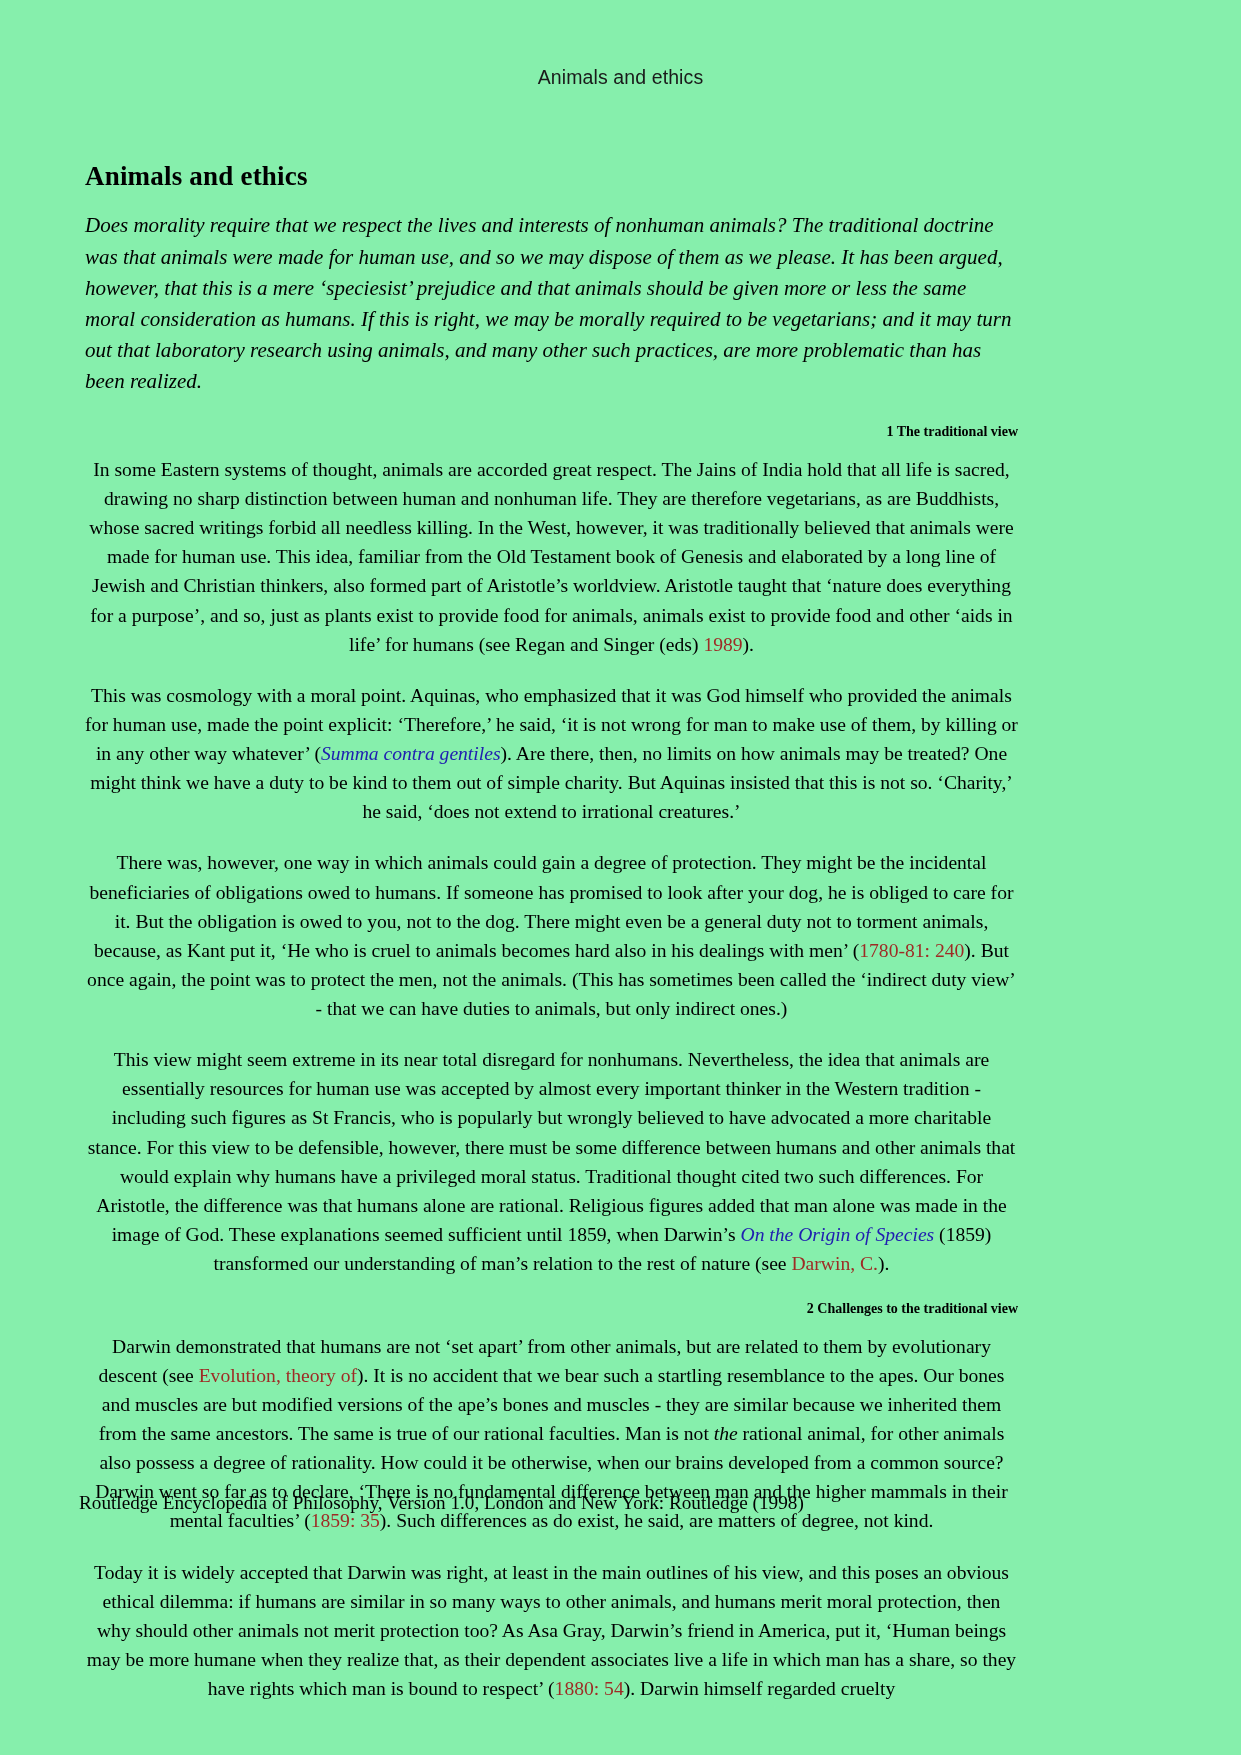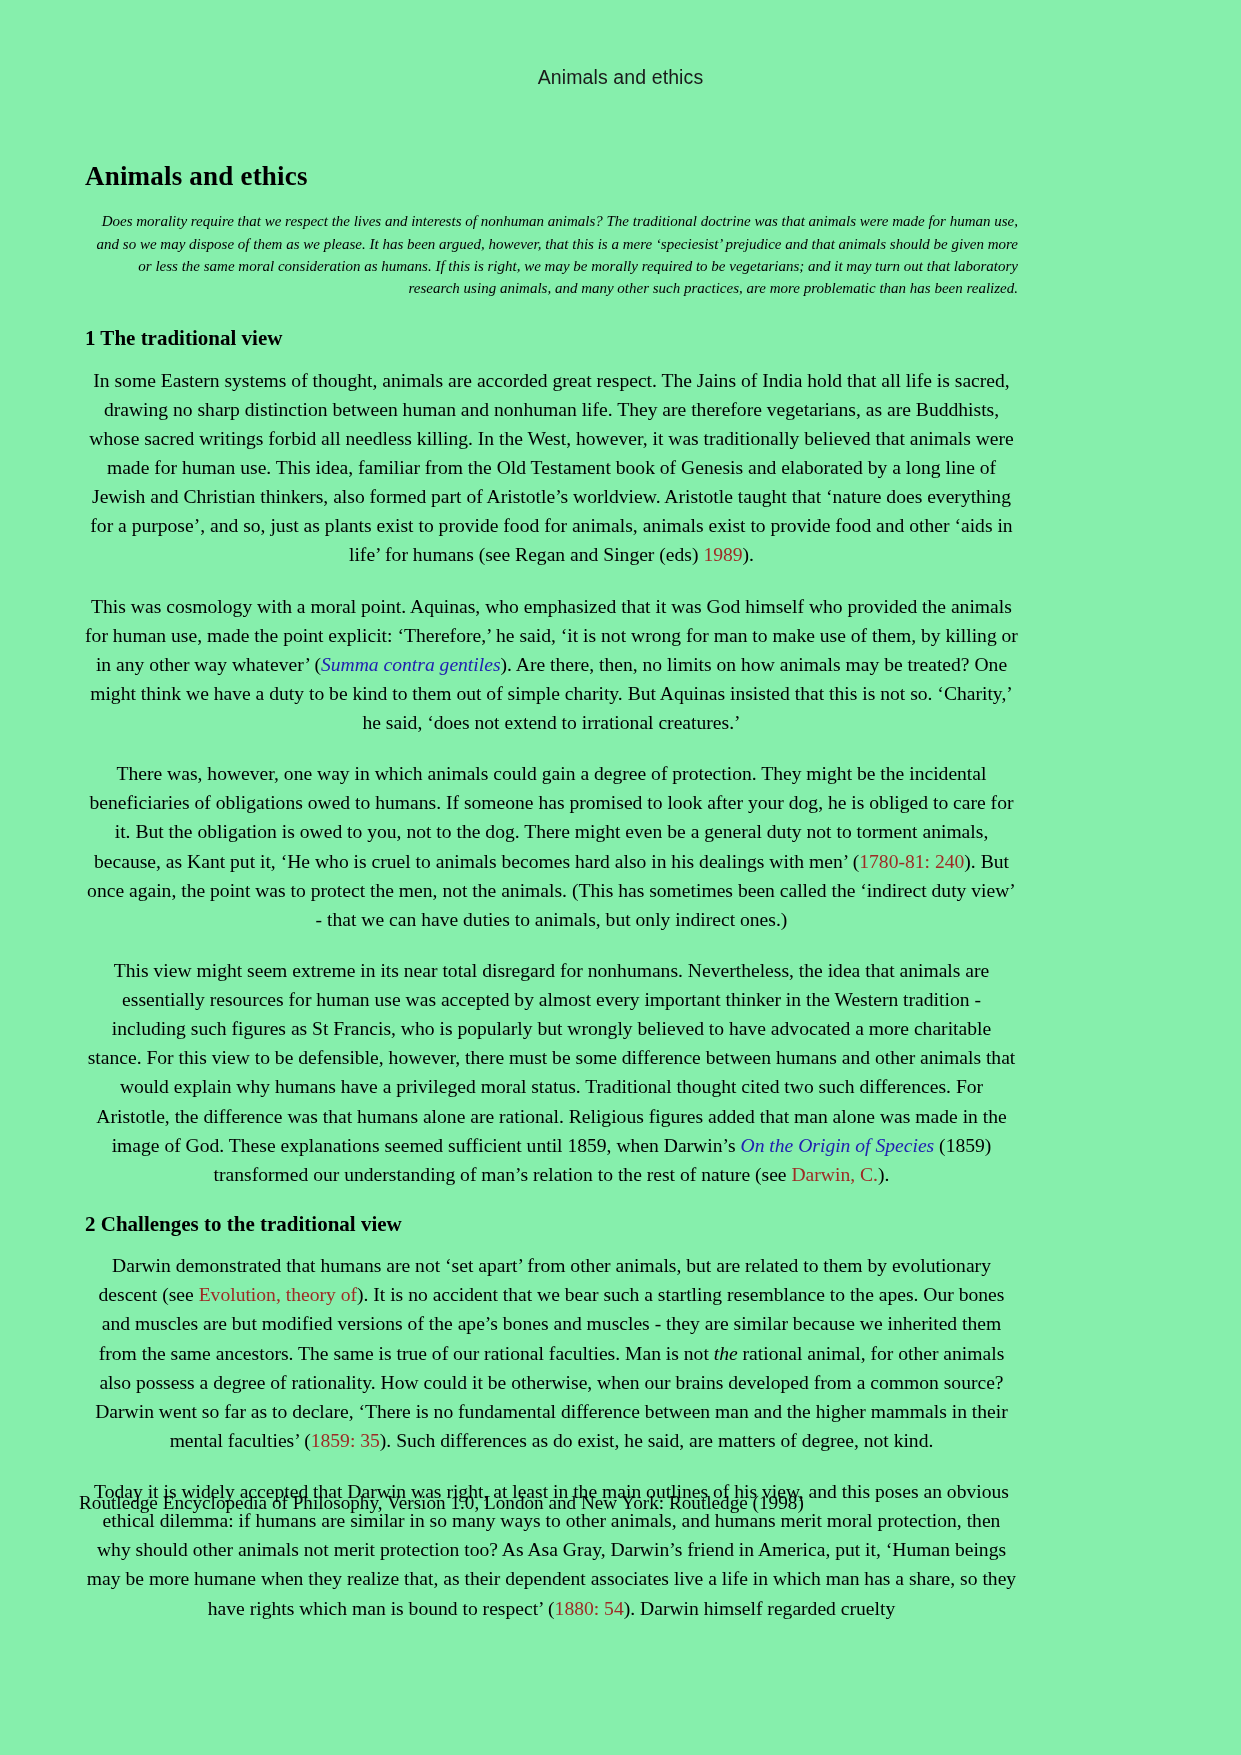--- a/index.html
+++ b/index.html
@@ -46,10 +46,10 @@
   }
   .abstract {
     font-style: italic;
-    font-size: 15px;
+    font-size: 21px;
     line-height: 1.485;
     margin: 0 0 26px 0;
-    text-align: right;
+    text-align: left;
   }
   h2.section-heading {
     font-size: 21px;

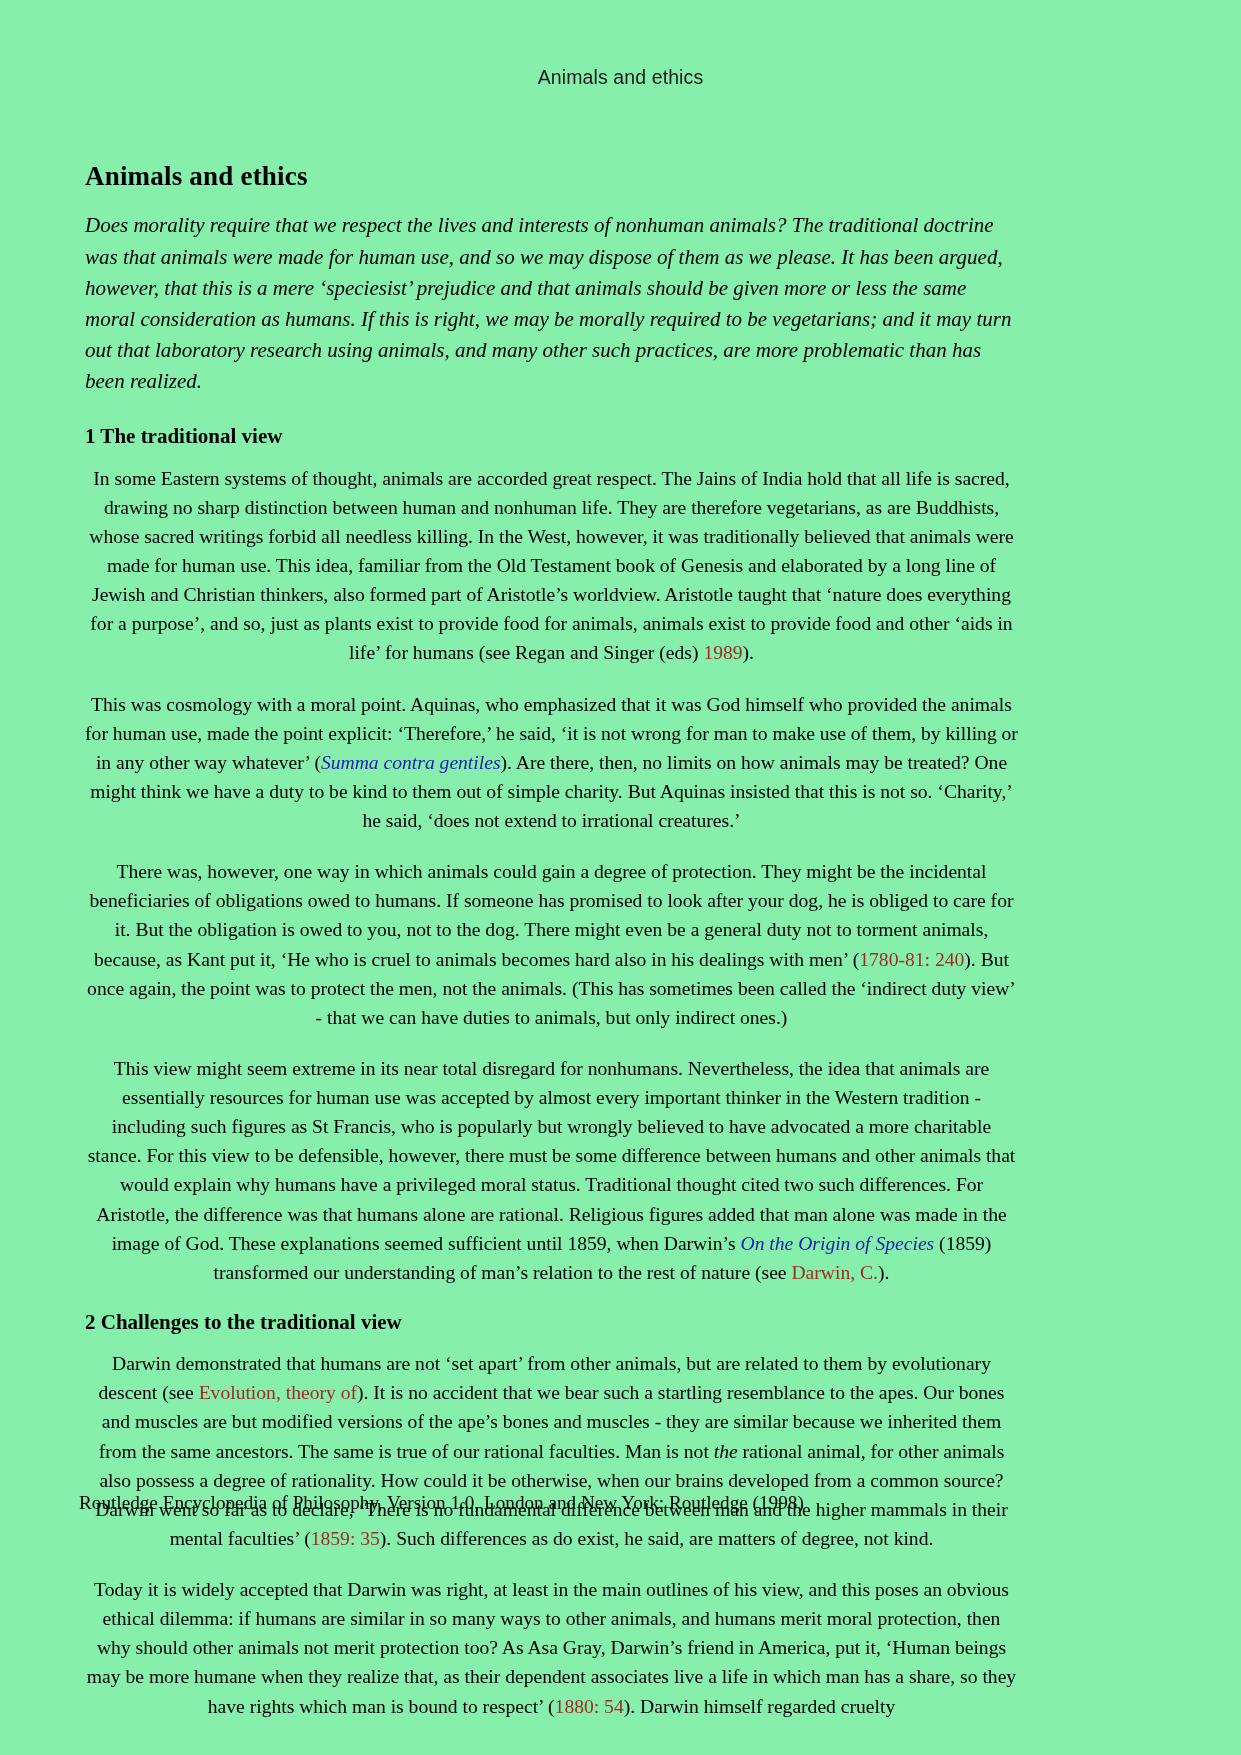--- a/index.html
+++ b/index.html
@@ -52,10 +52,11 @@
     text-align: left;
   }
   h2.section-heading {
-    font-size: 21px;
+    font-size: 14px;
     font-weight: bold;
     margin: 0 0 14px 0;
     line-height: 1.25;
+    text-align: right;
   }
   p.body-par {
     font-size: 19.6px;

